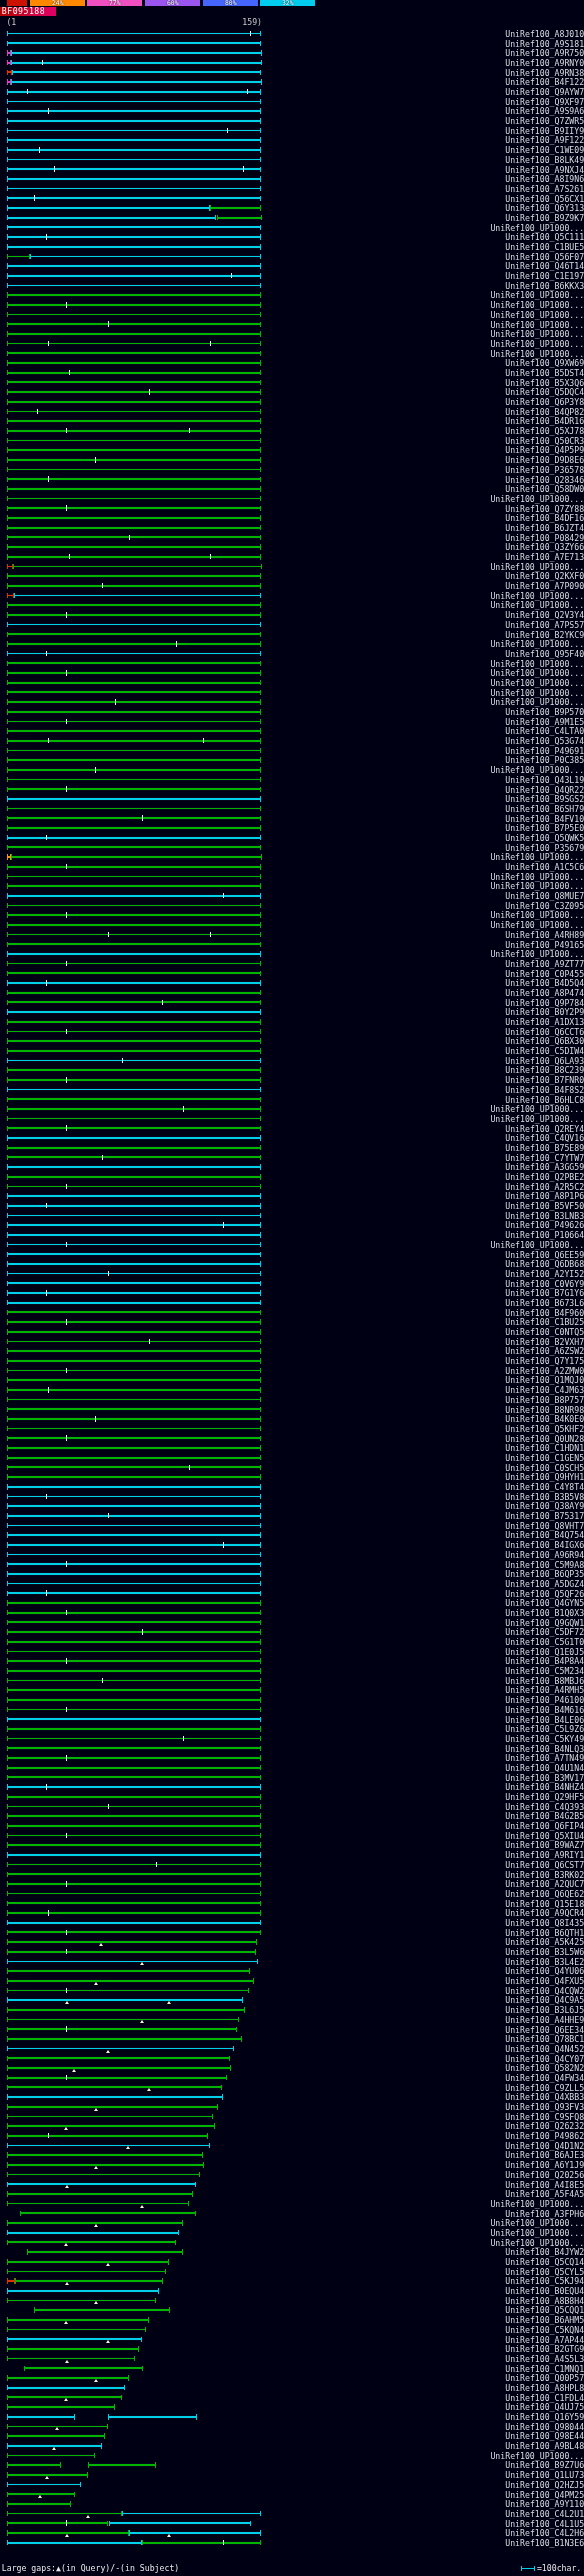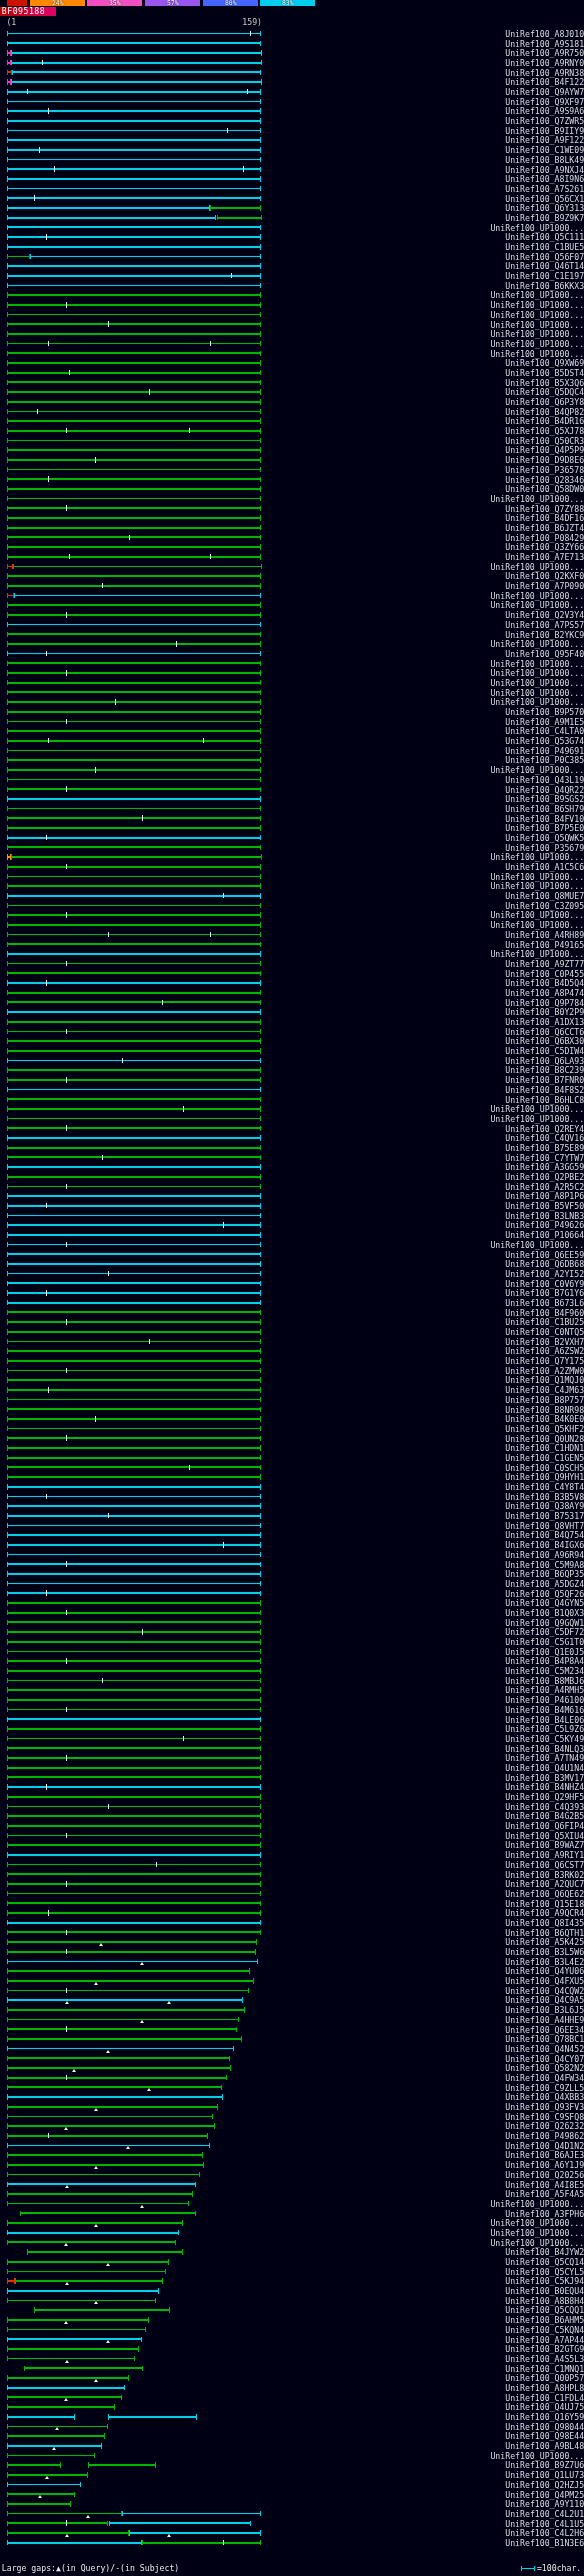--- a/index.html
+++ b/index.html
@@ -42,7 +42,7 @@
     <div class="sblock" style="left: 23px; width: 55px; background: rgb(255, 136, 0);"></div>
     <span class="slabel" style="left: 23px; width: 55px;">24%</span>
     <div class="sblock" style="left: 80px; width: 55px; background: rgb(240, 80, 192);"></div>
-    <span class="slabel" style="left: 80px; width: 55px;">35%</span>
+    <span class="slabel" style="left: 80px; width: 55px;">77%</span>
     <div class="sblock" style="left: 138px; width: 55px; background: rgb(153, 85, 238);"></div>
     <span class="slabel" style="left: 138px; width: 55px;">57%</span>
     <div class="sblock" style="left: 196px; width: 55px; background: rgb(68, 102, 255);"></div>

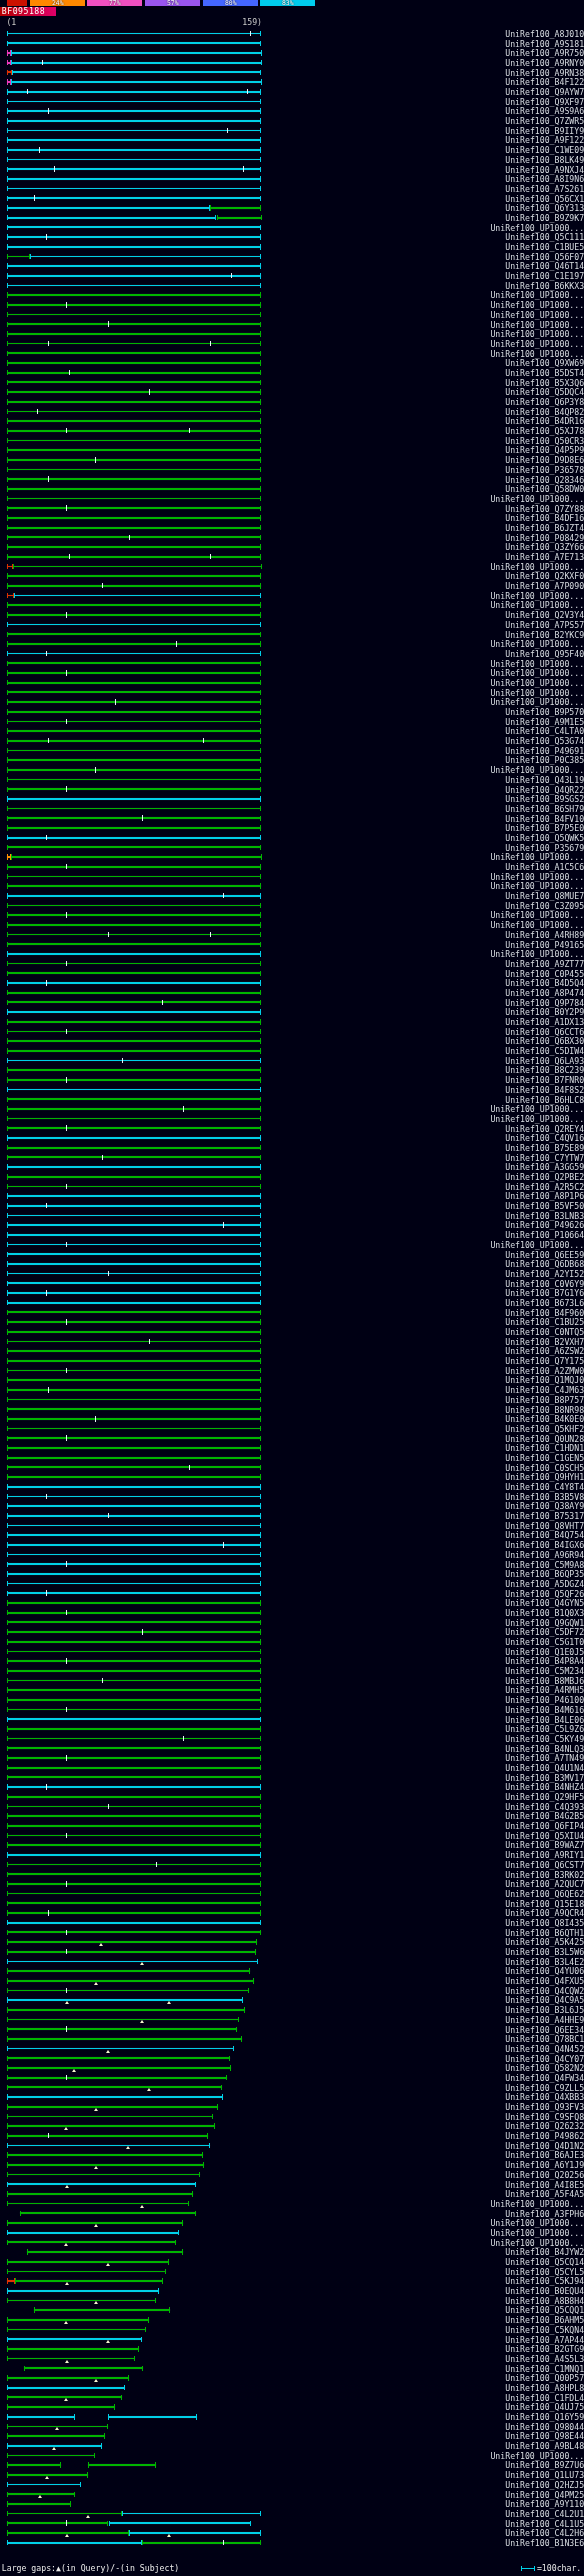--- a/index.html
+++ b/index.html
@@ -44,7 +44,7 @@
     <div class="sblock" style="left: 80px; width: 55px; background: rgb(240, 80, 192);"></div>
     <span class="slabel" style="left: 80px; width: 55px;">77%</span>
     <div class="sblock" style="left: 138px; width: 55px; background: rgb(153, 85, 238);"></div>
-    <span class="slabel" style="left: 138px; width: 55px;">57%</span>
+    <span class="slabel" style="left: 138px; width: 55px;">60%</span>
     <div class="sblock" style="left: 196px; width: 55px; background: rgb(68, 102, 255);"></div>
     <span class="slabel" style="left: 196px; width: 55px;">80%</span>
     <div class="sblock" style="left: 253px; width: 55px; background: rgb(0, 204, 238);"></div>

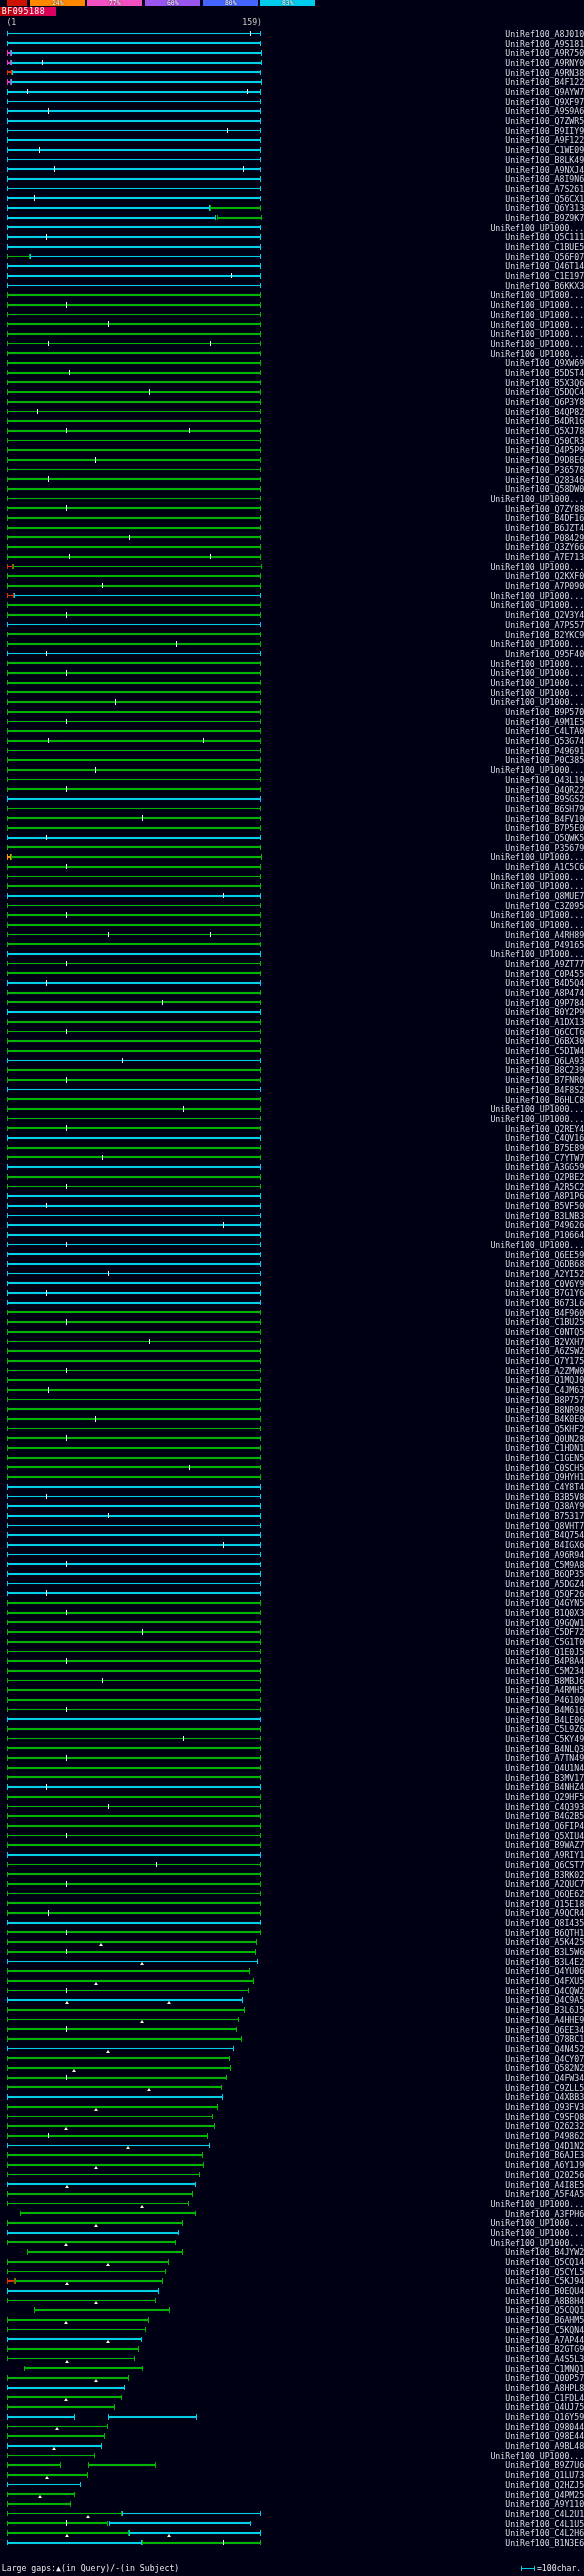--- a/index.html
+++ b/index.html
@@ -48,7 +48,7 @@
     <div class="sblock" style="left: 196px; width: 55px; background: rgb(68, 102, 255);"></div>
     <span class="slabel" style="left: 196px; width: 55px;">80%</span>
     <div class="sblock" style="left: 253px; width: 55px; background: rgb(0, 204, 238);"></div>
-    <span class="slabel" style="left: 253px; width: 55px;">83%</span>
+    <span class="slabel" style="left: 253px; width: 55px;">32%</span>
   </div>
 
 <div class="query">BF095188</div>

